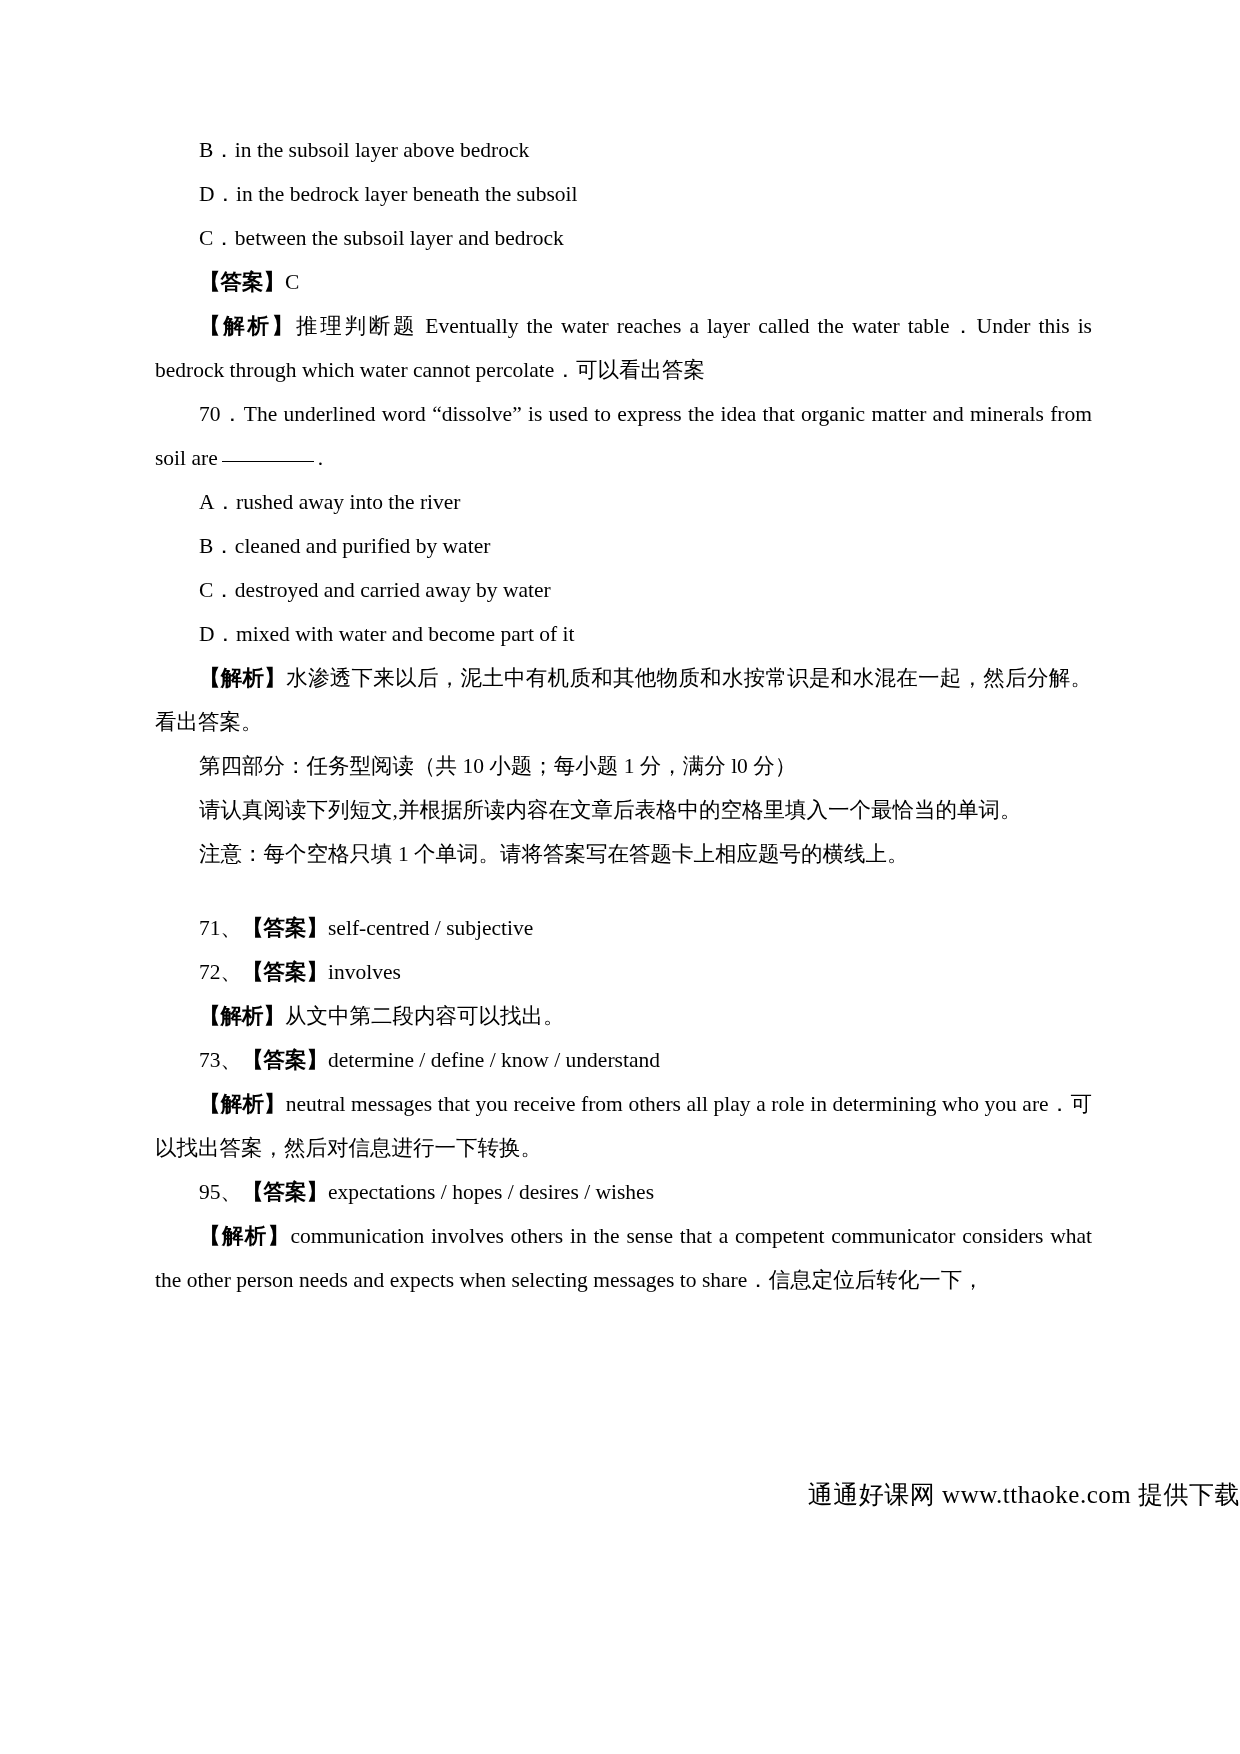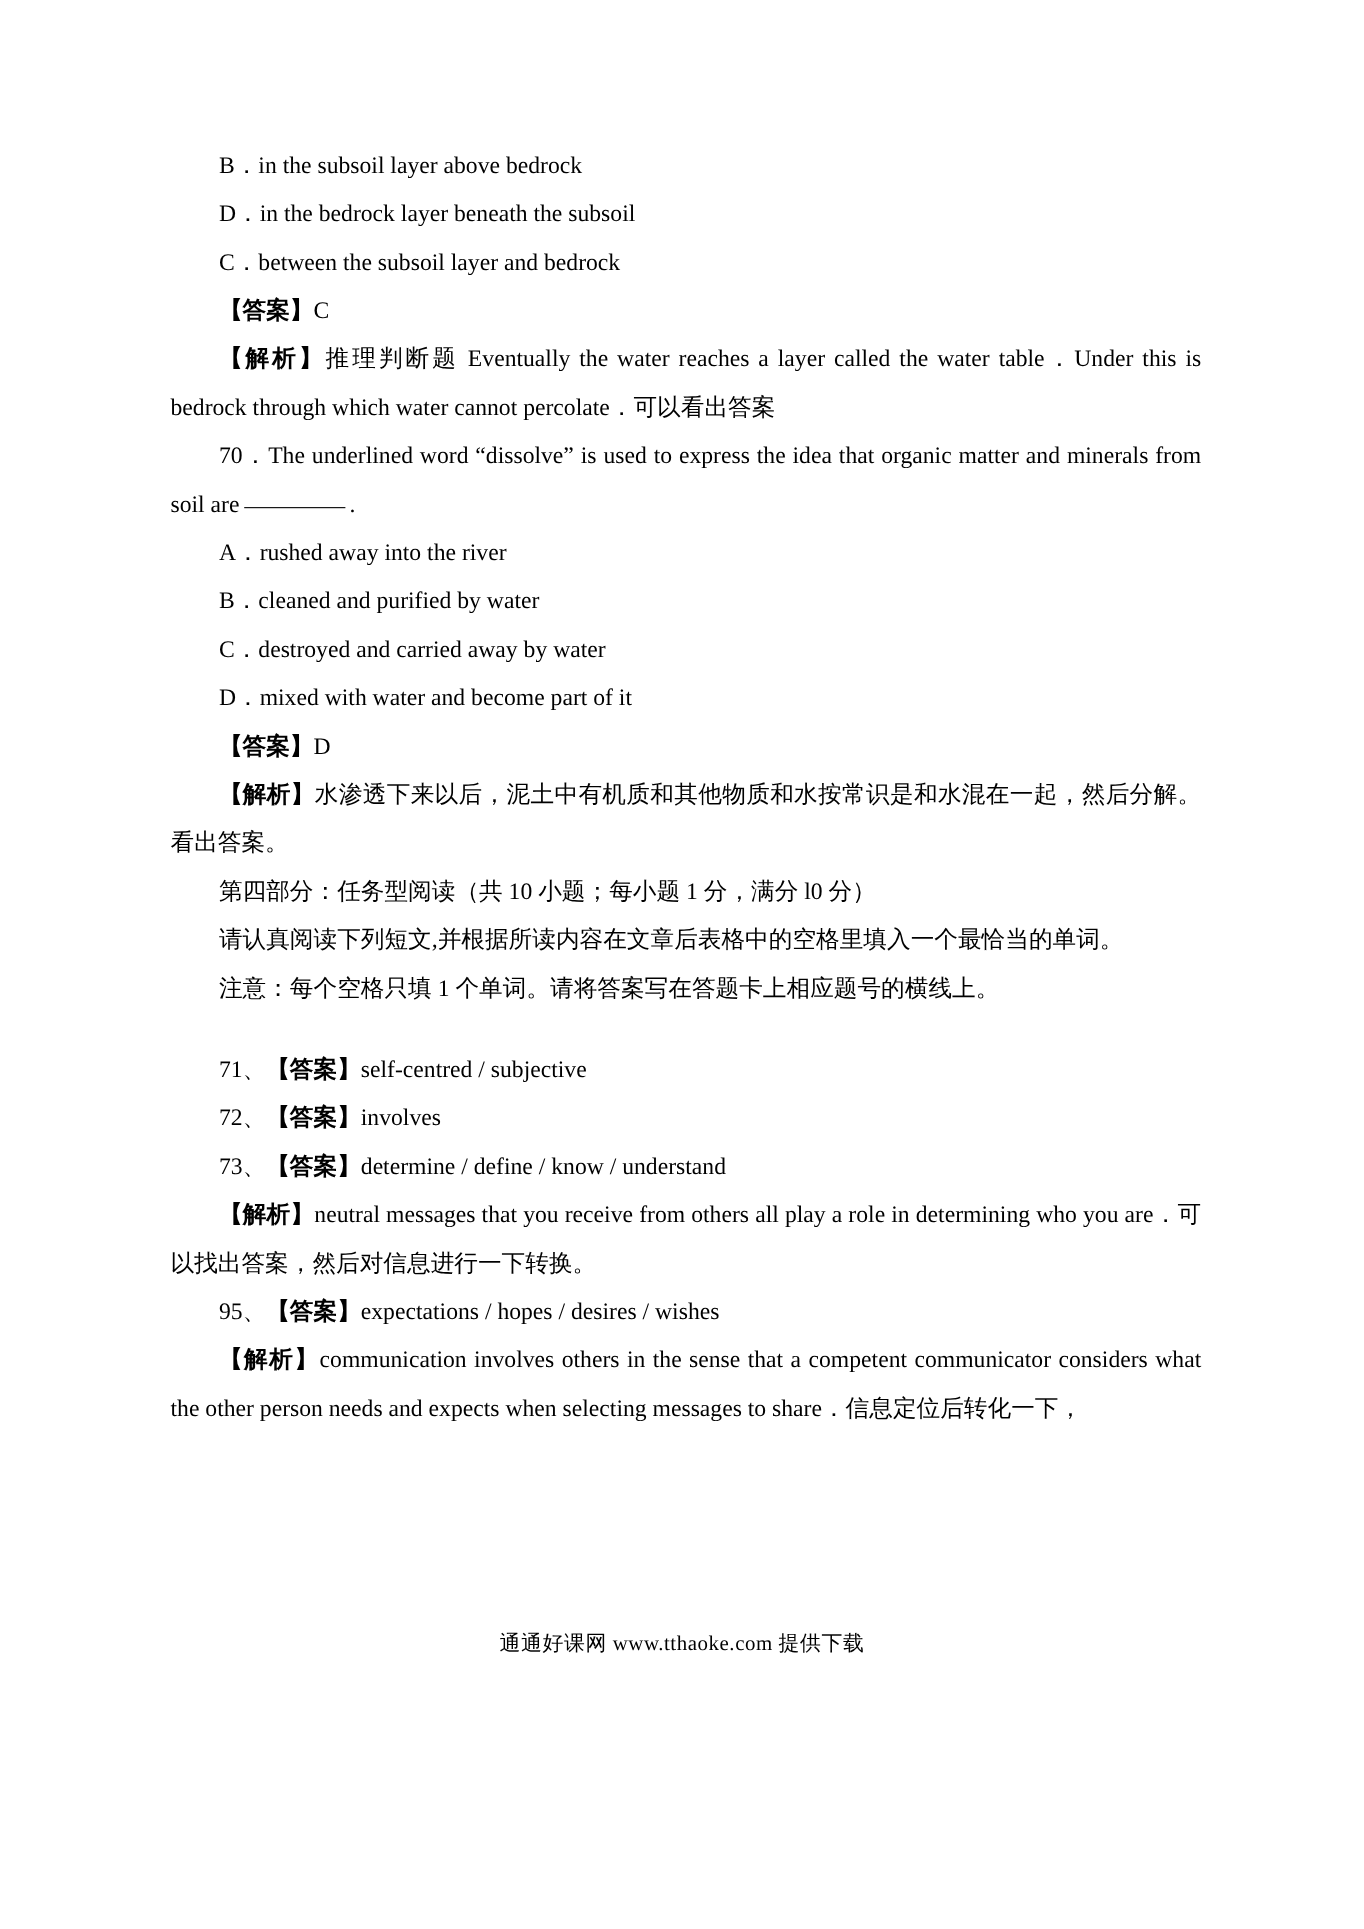--- a/index.html
+++ b/index.html
@@ -92,7 +92,6 @@
     <p class="line opt">D．mixed with water and become part of it</p>
   </div>
 
-  <p class="line indent"><span class="bk cjk">【答案】</span><span>D</span></p>
 
   <p class="line indent"><span class="bk cjk">【解析】</span><span class="cjk">水渗透下来以后，泥土中有机质和其他物质和水按常识是和水混在一起，然后分解。看出答案。</span></p>
 

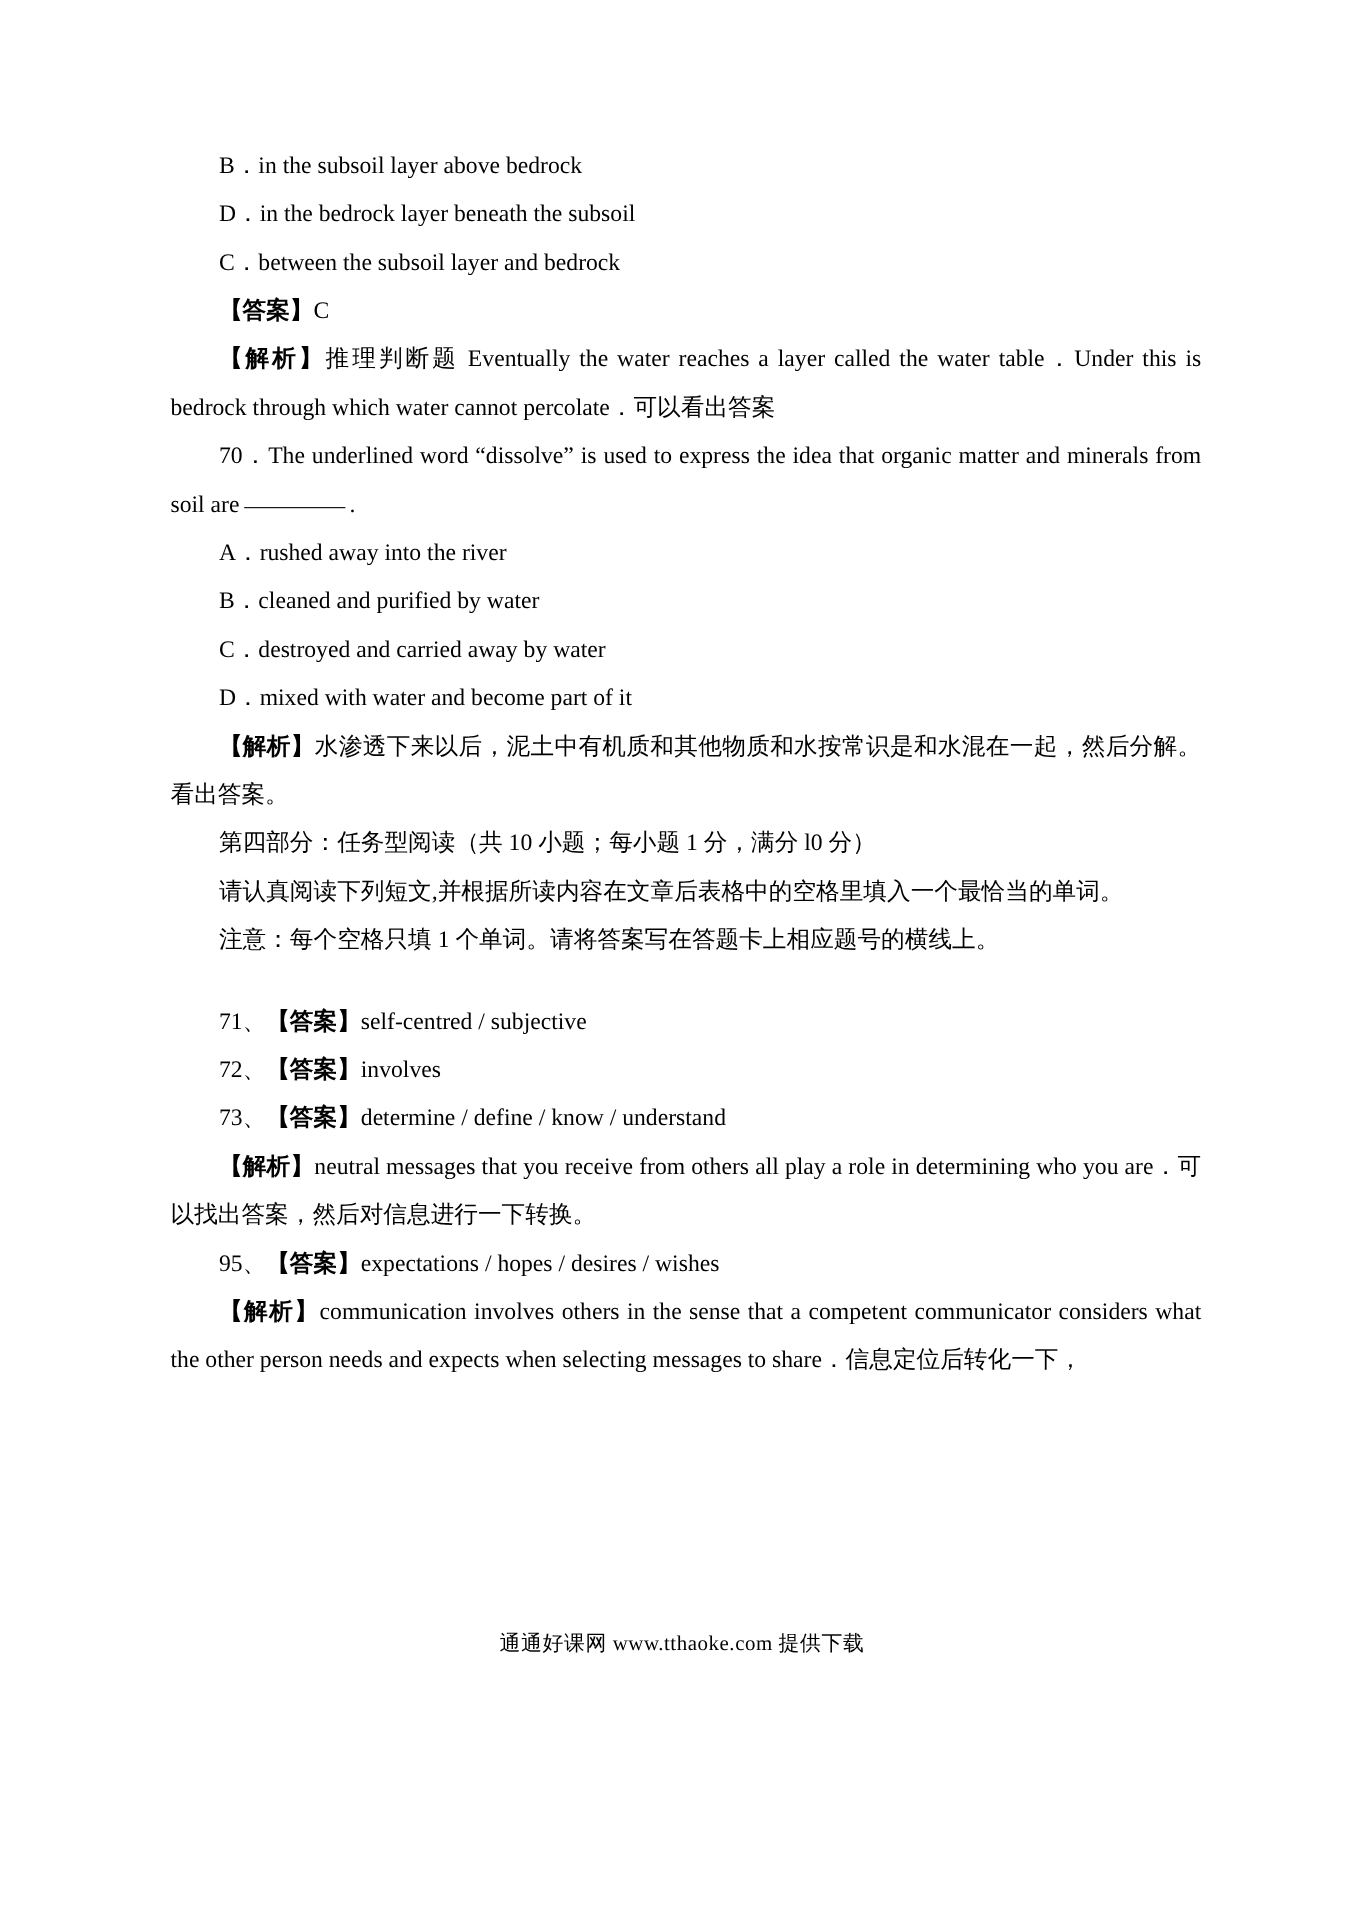--- a/index.html
+++ b/index.html
@@ -104,6 +104,7 @@
   <p class="line indent"><span>71、</span><span class="bk cjk">【答案】</span><span>self-centred / subjective</span></p>
 
   <p class="line indent"><span>72、</span><span class="bk cjk">【答案】</span><span>involves</span></p>
+  <p class="line indent"><span class="bk cjk">【解析】</span><span class="cjk">从文中第二段内容可以找出。</span></p>
 
   <p class="line indent"><span>73、</span><span class="bk cjk">【答案】</span><span>determine / define / know / understand</span></p>
   <p class="line indent"><span class="bk cjk">【解析】</span><span>neutral messages that you receive from others all play a role in determining who you are．可以找出答案，然后对信息进行一下转换。</span></p>

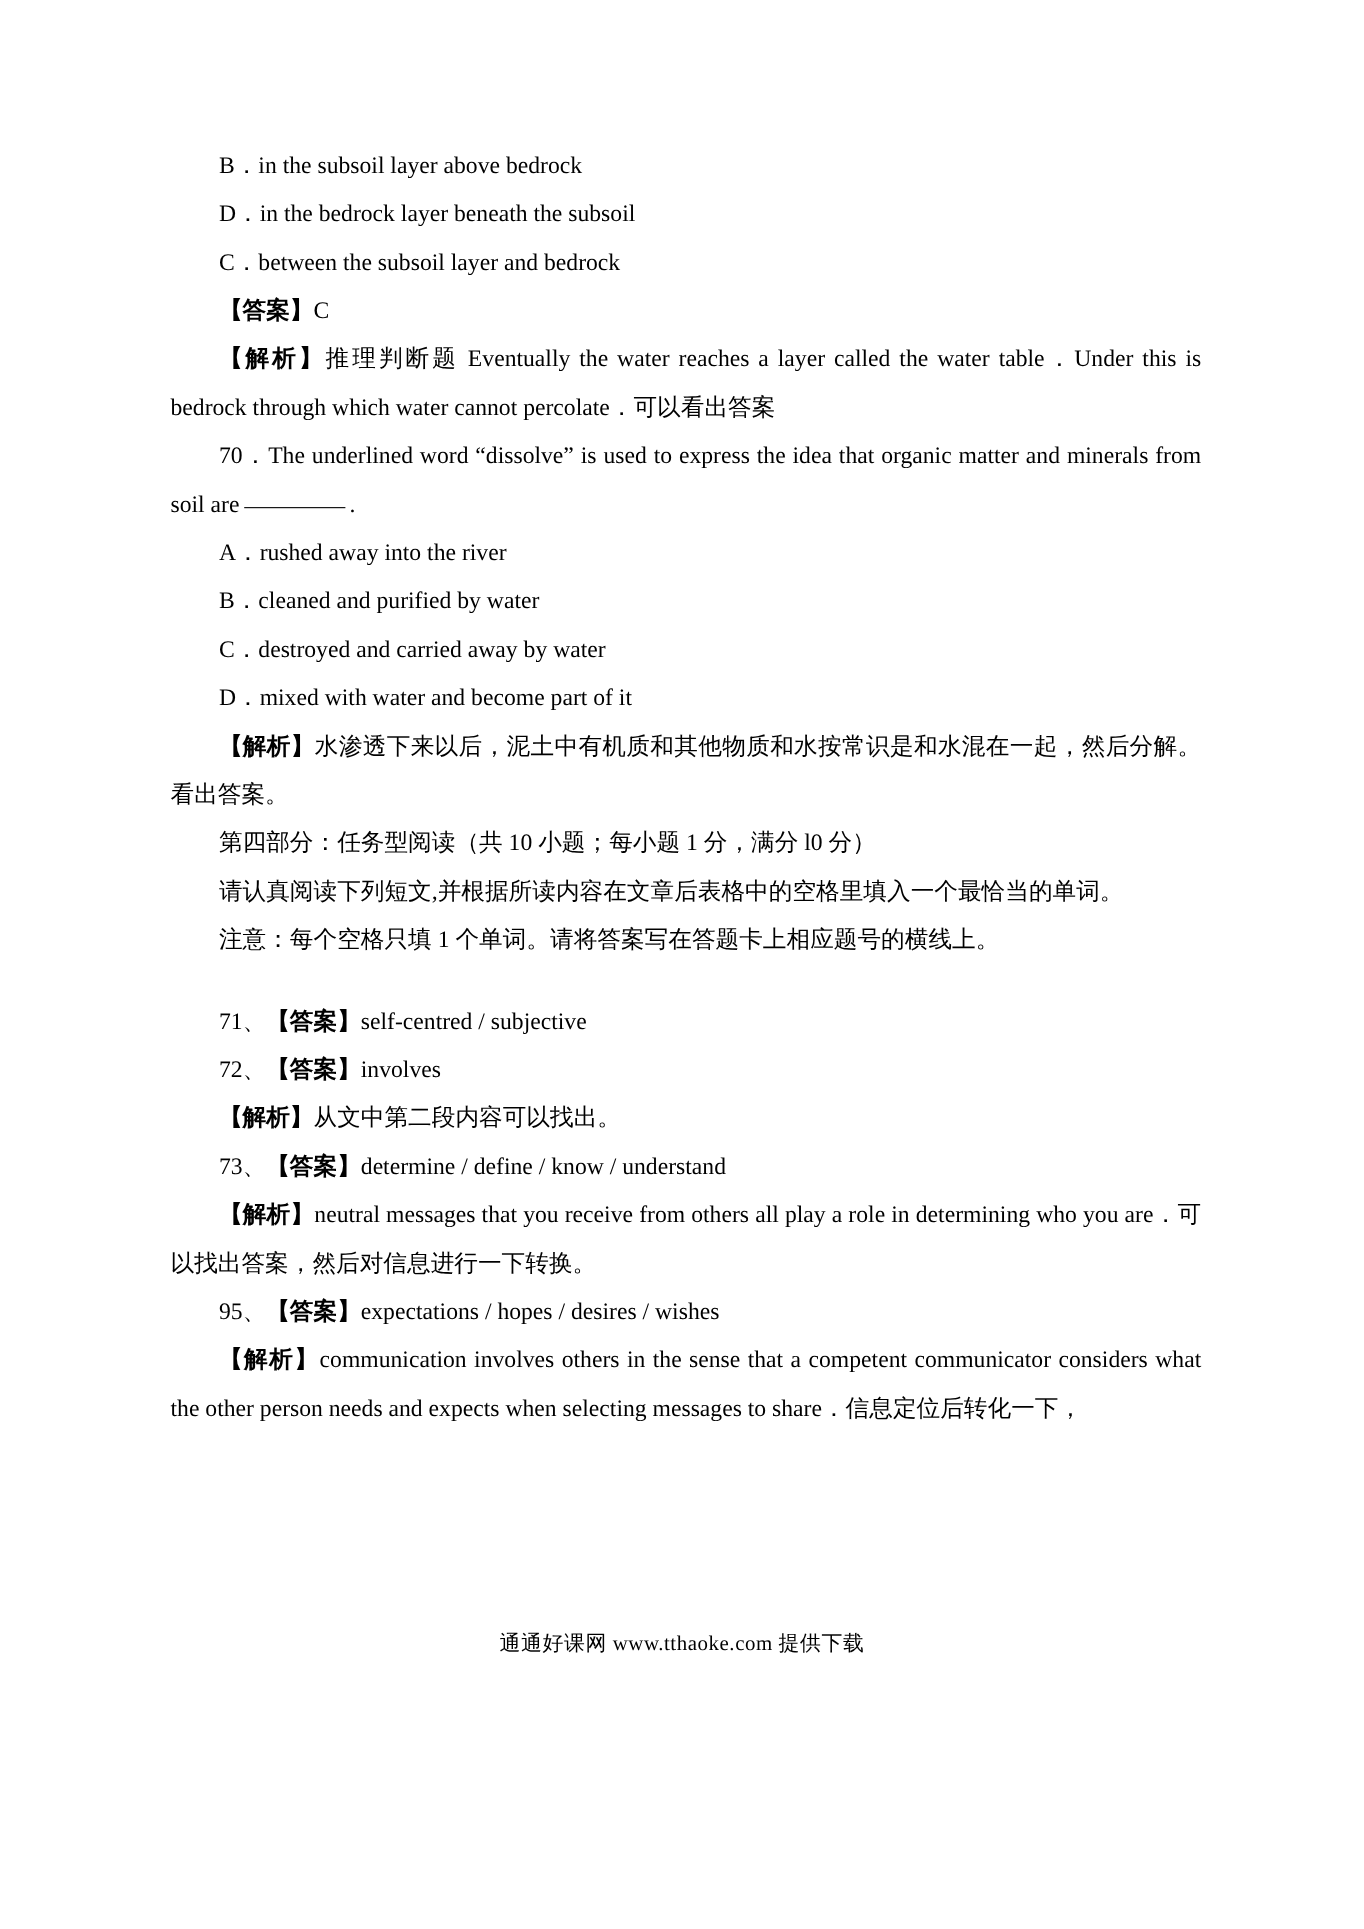--- a/index.html
+++ b/index.html
@@ -62,8 +62,8 @@
     left: 0;
     top: 1483px;
     width: 1240px;
-    text-align: center;
-    font-size: 19px;
+    text-align: right;
+    font-size: 25px;
     line-height: 24px;
     letter-spacing: 0.5px;
   }

